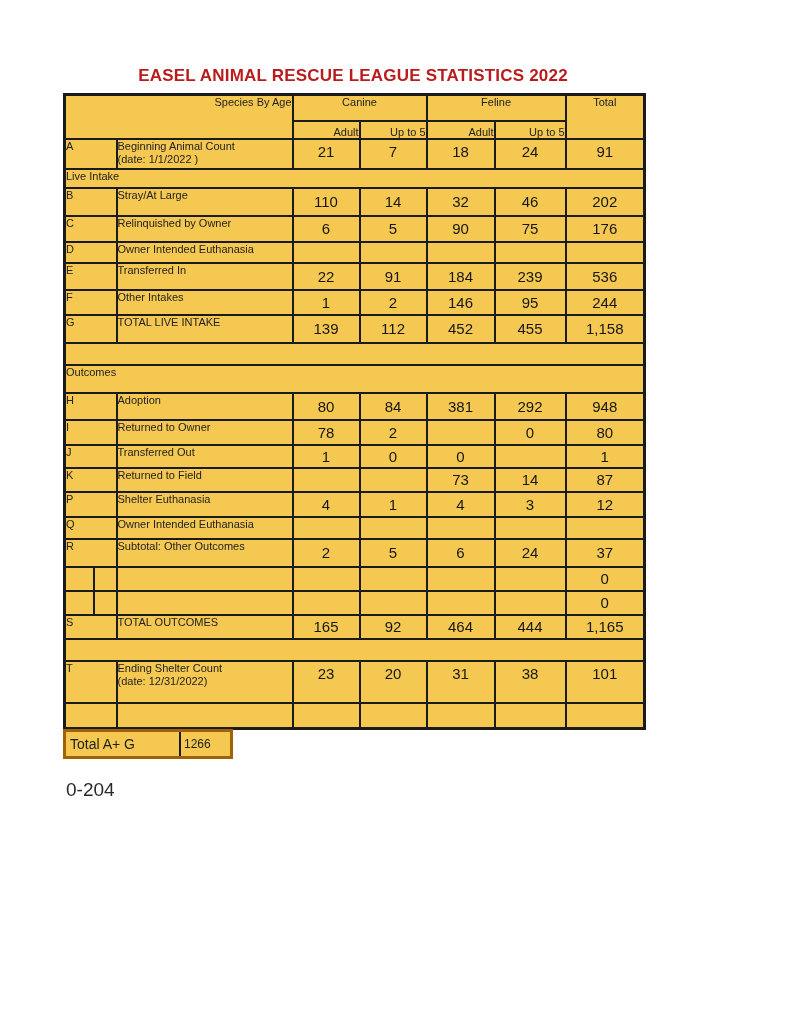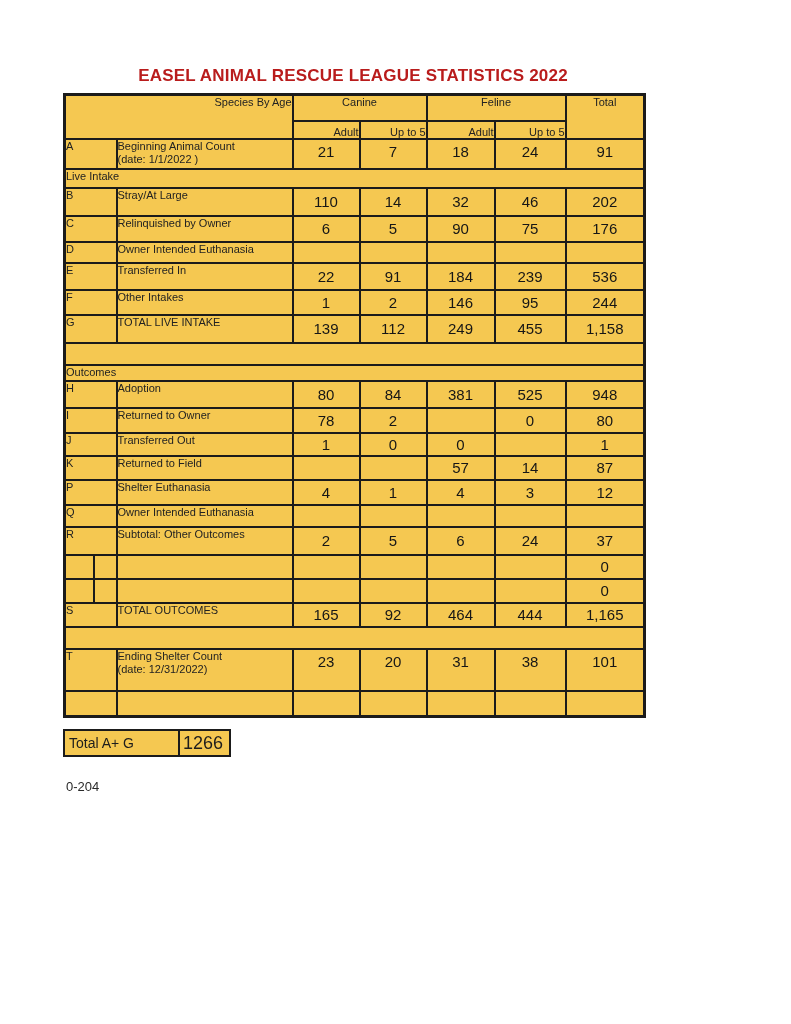--- a/index.html
+++ b/index.html
@@ -169,7 +169,7 @@
           </td>
           <td class="value">139</td>
           <td class="value">112</td>
-          <td class="value">249</td>
+          <td class="value">452</td>
           <td class="value">455</td>
           <td class="value total">1,158</td>
         </tr>

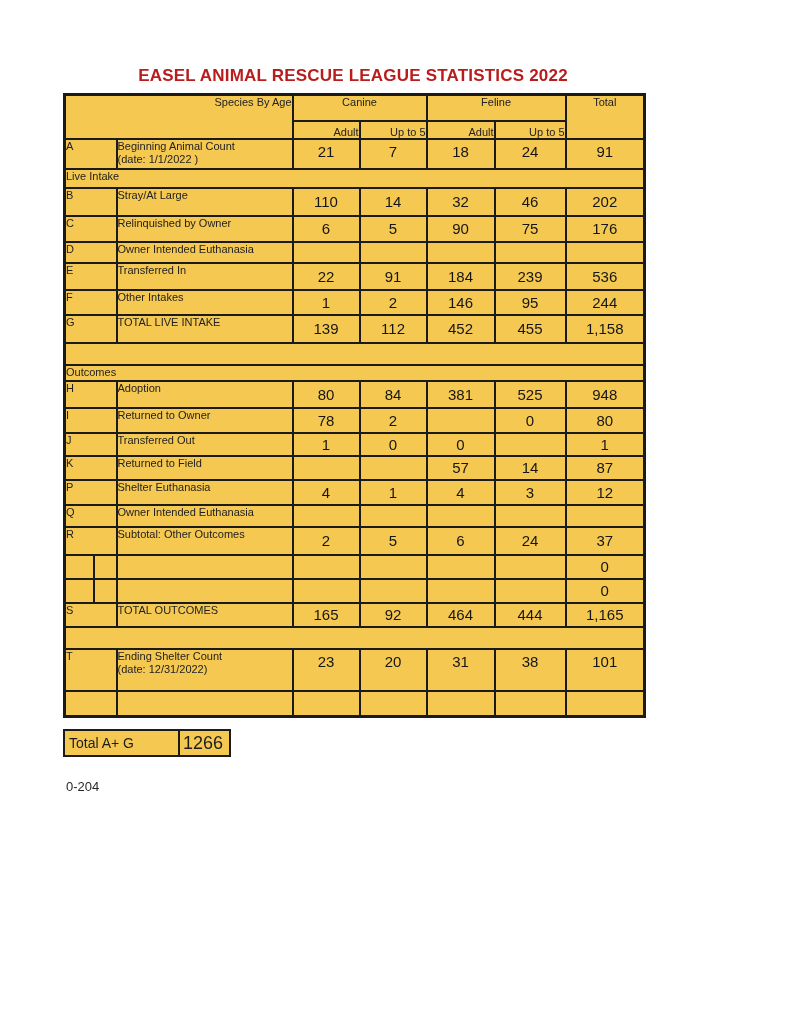--- a/index.html
+++ b/index.html
@@ -176,7 +176,7 @@
         <tr style="height: 22px;">
           <td class="spacer" colspan="8"></td>
         </tr>
-        <tr style="height: 16px;">
+        <tr style="height: 28px;">
           <td class="section" colspan="8">Outcomes</td>
         </tr>
         <tr style="height: 27px;">

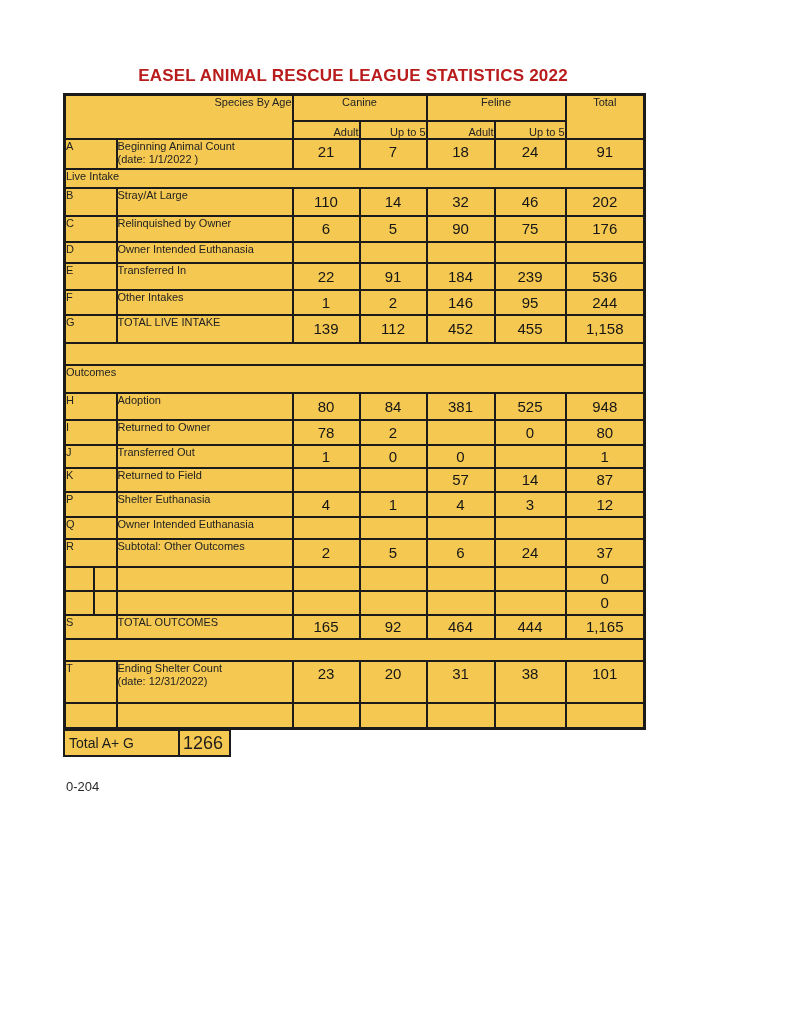--- a/index.html
+++ b/index.html
@@ -187,7 +187,7 @@
           <td class="value">80</td>
           <td class="value">84</td>
           <td class="value">381</td>
-          <td class="value">525</td>
+          <td class="value">292</td>
           <td class="value total">948</td>
         </tr>
         <tr style="height: 25px;">

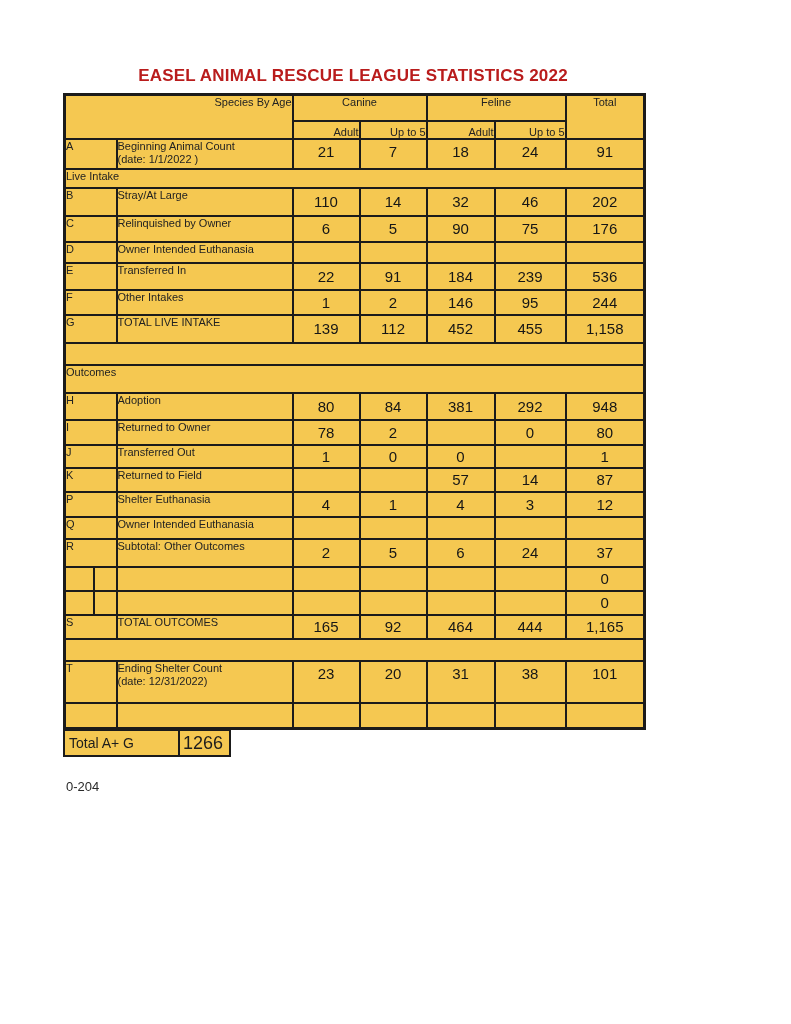--- a/index.html
+++ b/index.html
@@ -219,7 +219,7 @@
           </td>
           <td class="value"></td>
           <td class="value"></td>
-          <td class="value">57</td>
+          <td class="value">73</td>
           <td class="value">14</td>
           <td class="value total">87</td>
         </tr>

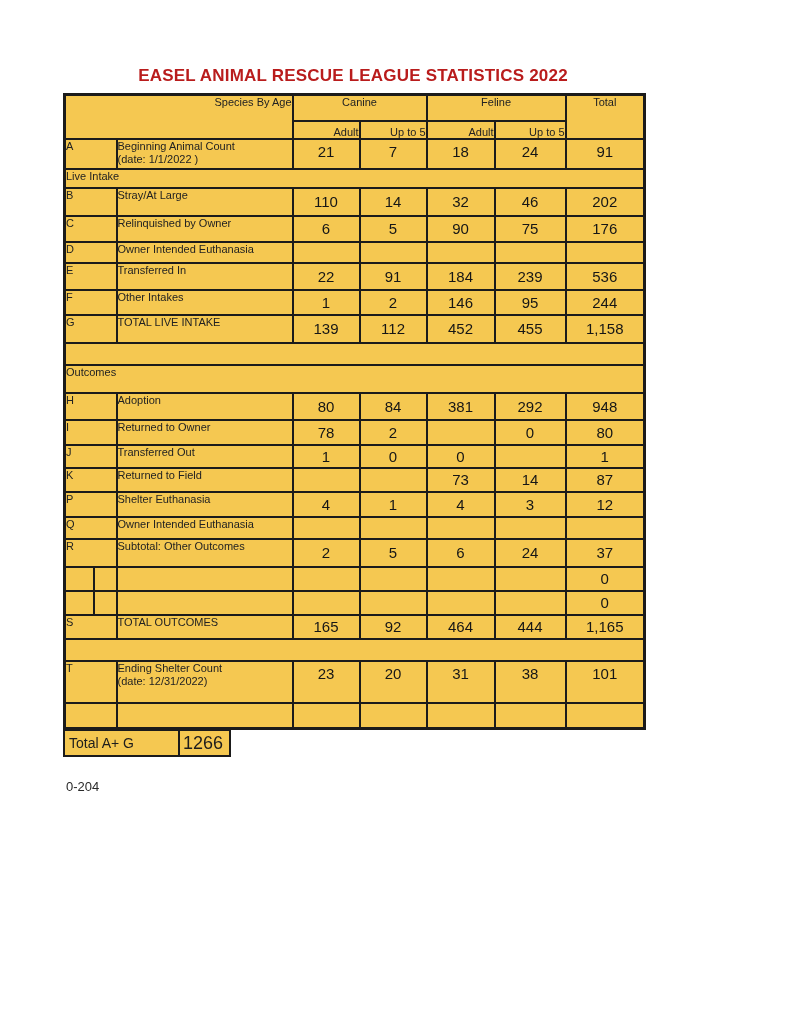--- a/index.html
+++ b/index.html
@@ -45,7 +45,7 @@
   table.summary-table{
     position:absolute;top:729px;left:63px;width:159px;
     border-collapse:collapse;table-layout:fixed;
-    border:1px solid #a16207;background:#f5c851;
+    border:3px solid #a16207;background:#f5c851;
   }
   table.summary-table td{
     border:2px solid #1b1b1b;background:#f5c851;

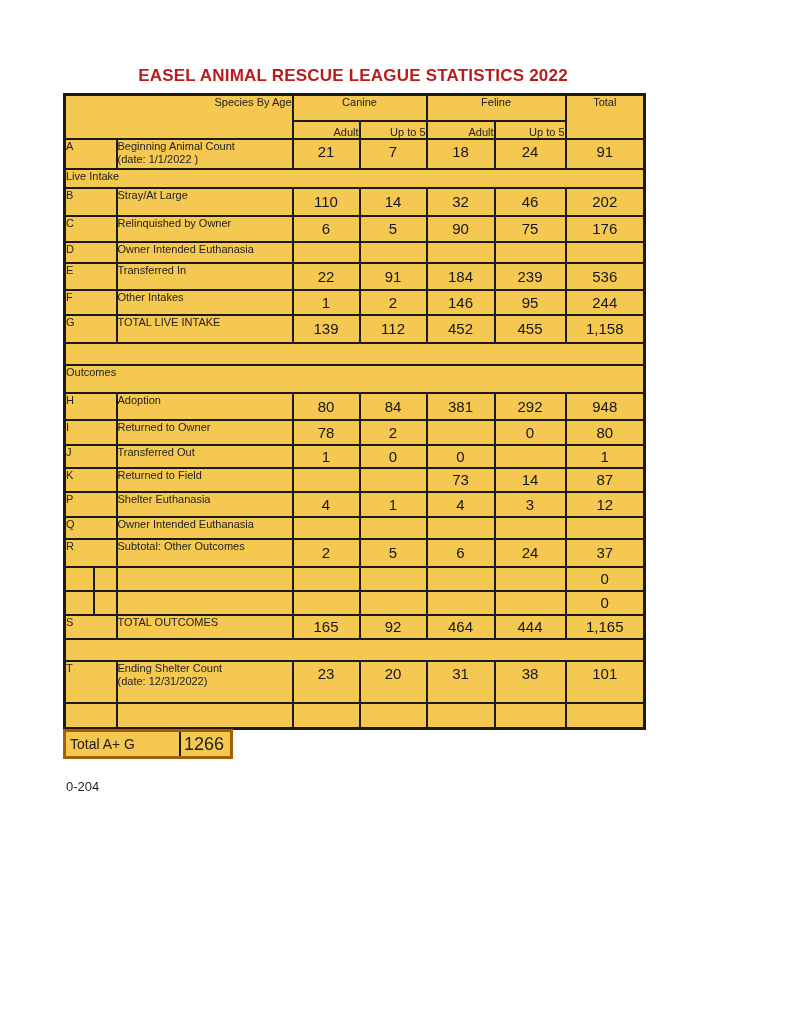--- a/index.html
+++ b/index.html
@@ -52,7 +52,7 @@
     height:22px;vertical-align:middle;overflow:hidden;white-space:nowrap;
   }
   td.s-label{width:108px;font-size:14px;padding-left:4px;color:#1d1d1d;}
-  td.s-value{width:45px;font-size:18px;padding-left:3px;color:#1d1d1d;}
+  td.s-value{width:45px;font-size:12px;padding-left:3px;color:#1d1d1d;}
 
   .footer-code{
     position:absolute;top:779px;left:66px;

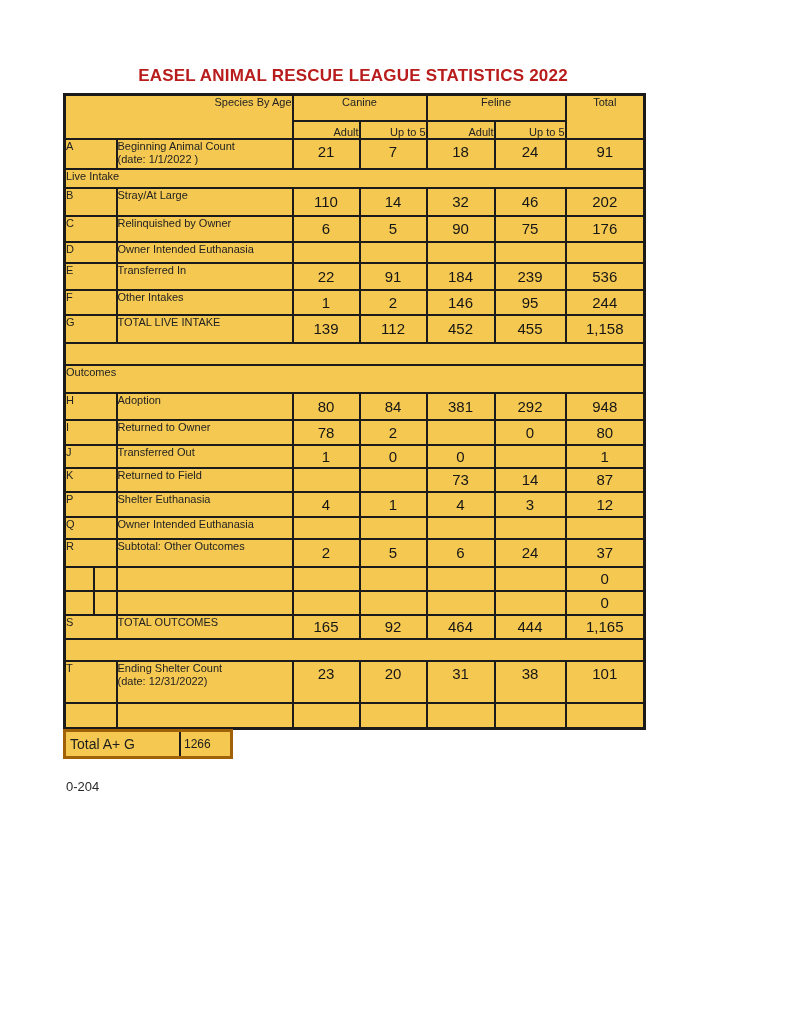--- a/index.html
+++ b/index.html
@@ -56,7 +56,7 @@
 
   .footer-code{
     position:absolute;top:779px;left:66px;
-    font-size:13px;color:#2a2a2a;
+    font-size:19px;color:#2a2a2a;
   }
 </style>
 </head>

